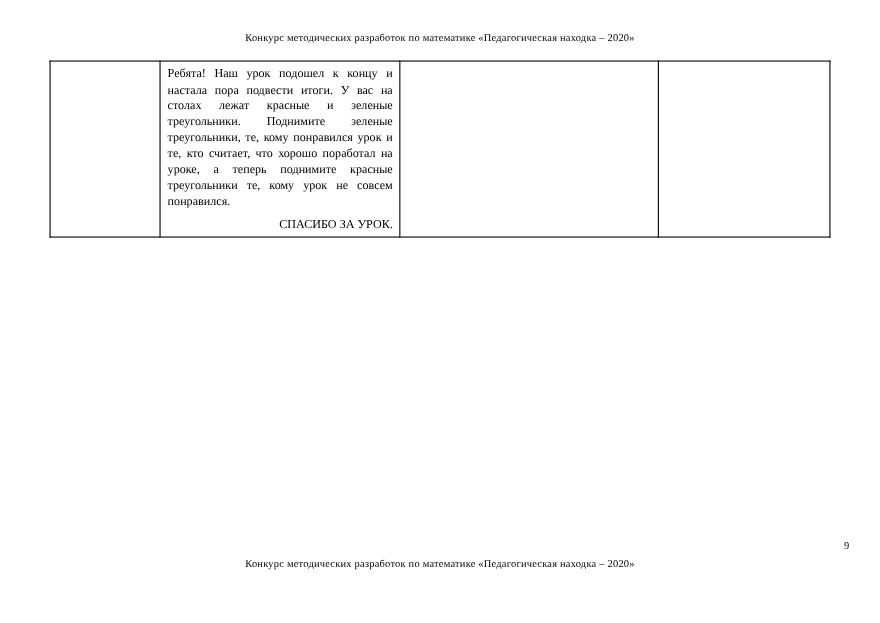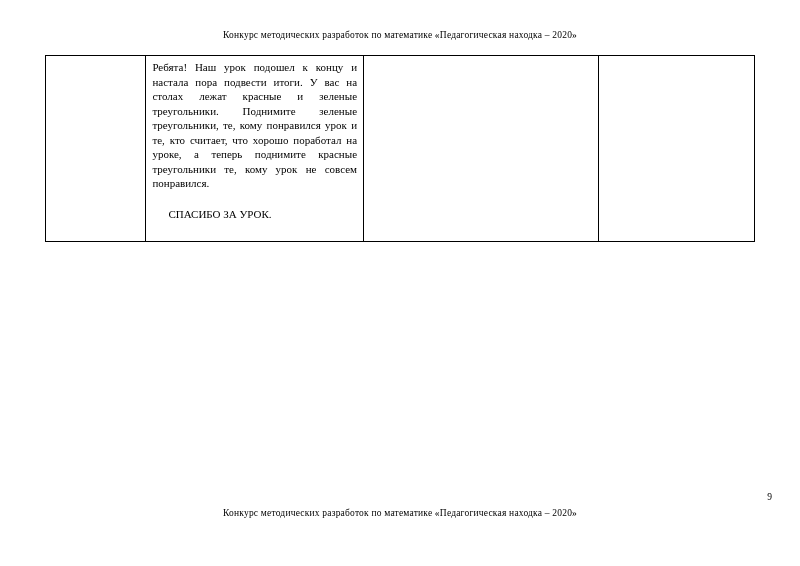--- a/index.html
+++ b/index.html
@@ -68,8 +68,8 @@
     text-justify: inter-word;
   }
   .cell-line {
-    margin: 16px;
-    text-align: left;
+    margin: 0;
+    text-align: right;
   }
 </style>
 </head>

